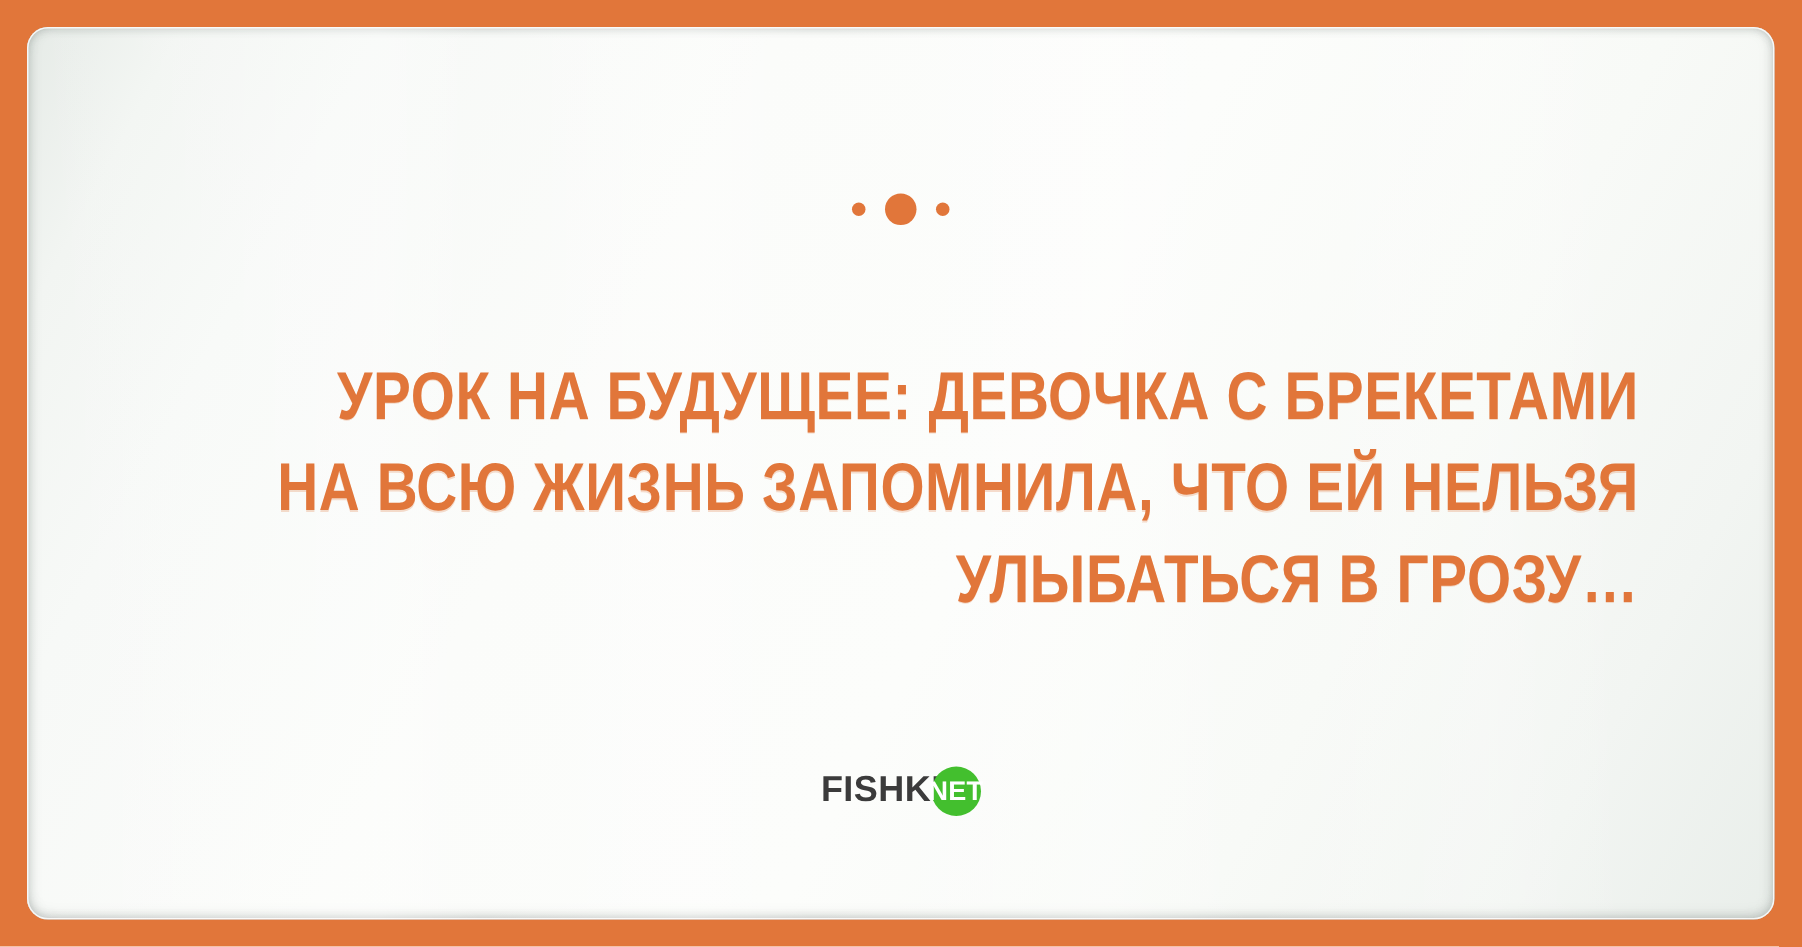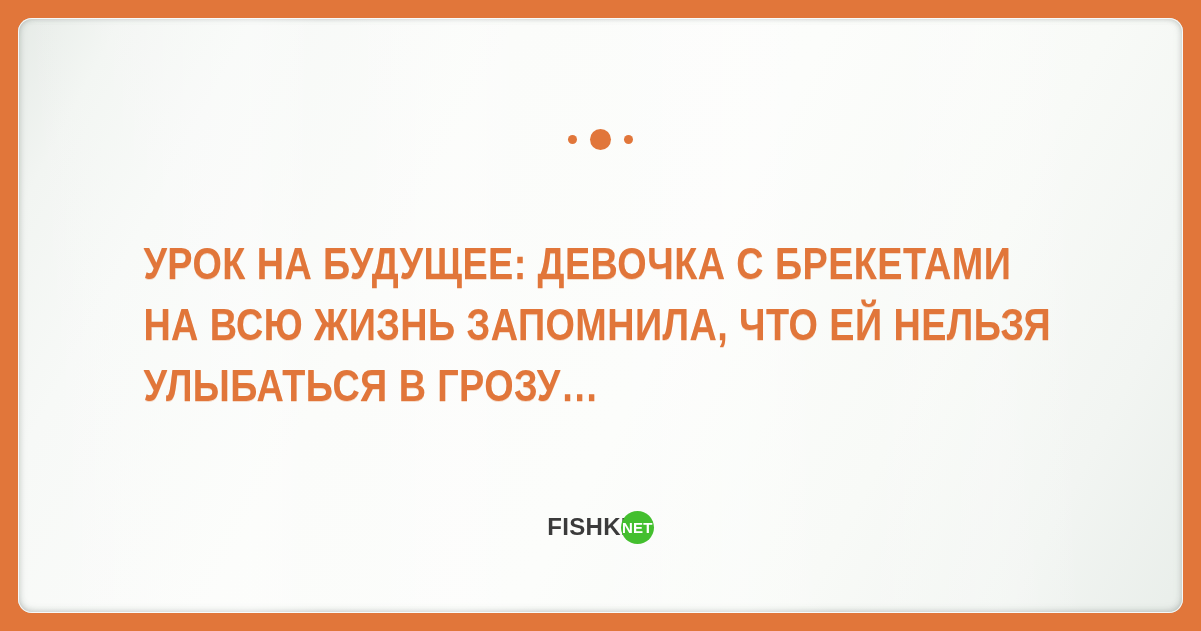--- a/index.html
+++ b/index.html
@@ -103,7 +103,7 @@
     top: 215px;
     left: 0;
     right: 0;
-    text-align: left;
+    text-align: right;
     color: #e1763a;
     padding-left: 35px;
   }

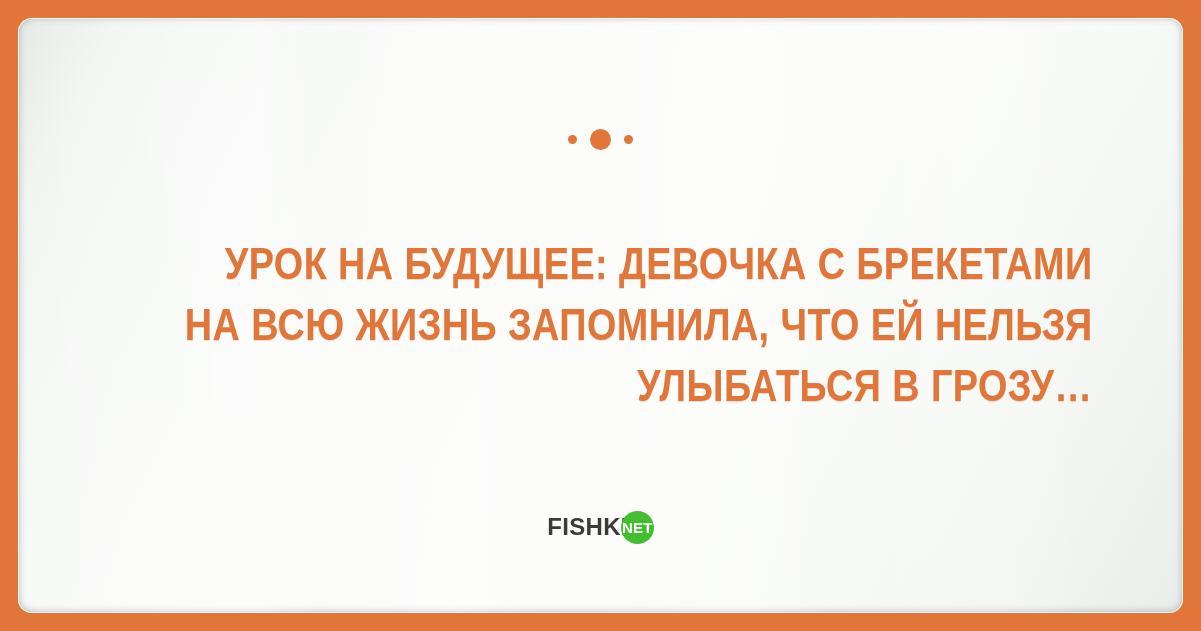--- a/index.html
+++ b/index.html
@@ -152,7 +152,7 @@
   .logo-badge-text {
     font-family: "Liberation Sans", sans-serif;
     font-weight: bold;
-    font-size: 15px;
+    font-size: 18px;
     color: #ffffff;
     letter-spacing: 0.2px;
     line-height: 1;

